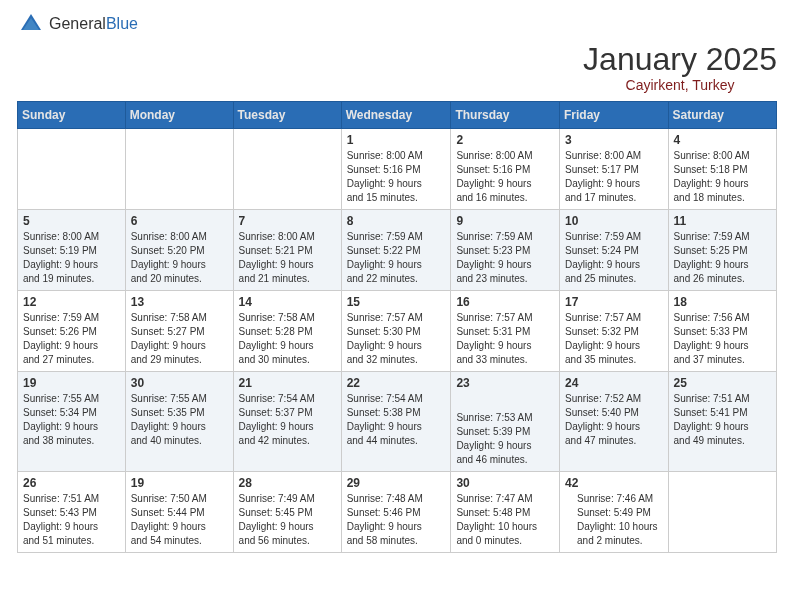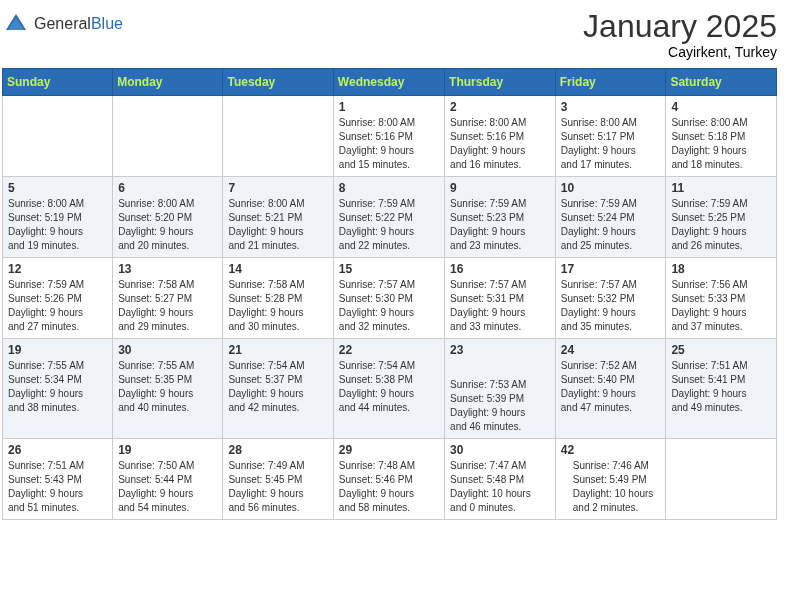--- a/index.html
+++ b/index.html
@@ -14,7 +14,7 @@
       width: 792px;
       min-height: 612px;
       background: #fff;
-      padding: 10px 15px 15px 2px;
+      padding: 10px 15px 15px 17px;
     }
     .header {
       display: flex;

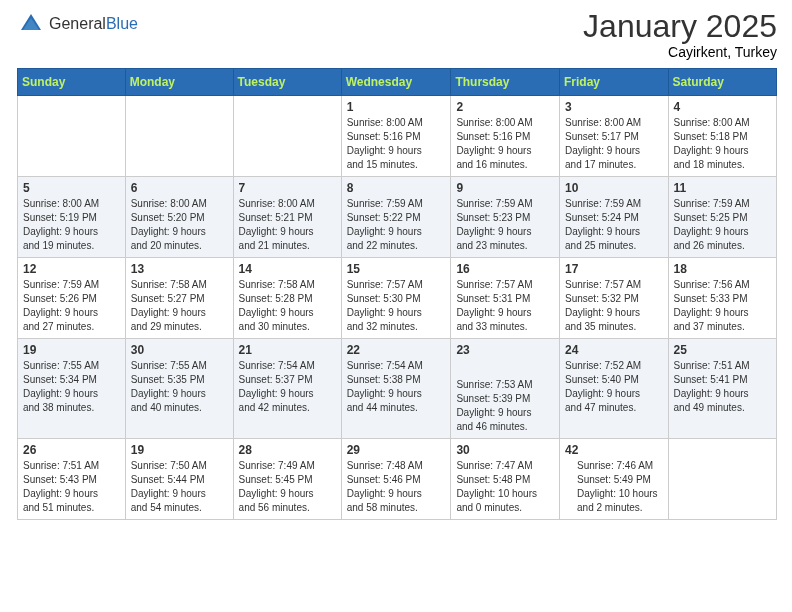--- a/index.html
+++ b/index.html
@@ -34,7 +34,8 @@
       height: 28px;
     }
     .title-block {
-      text-align: right;
+      text-align: center;
+      margin-top: 33px;
     }
     .month-title {
       font-size: 32px;

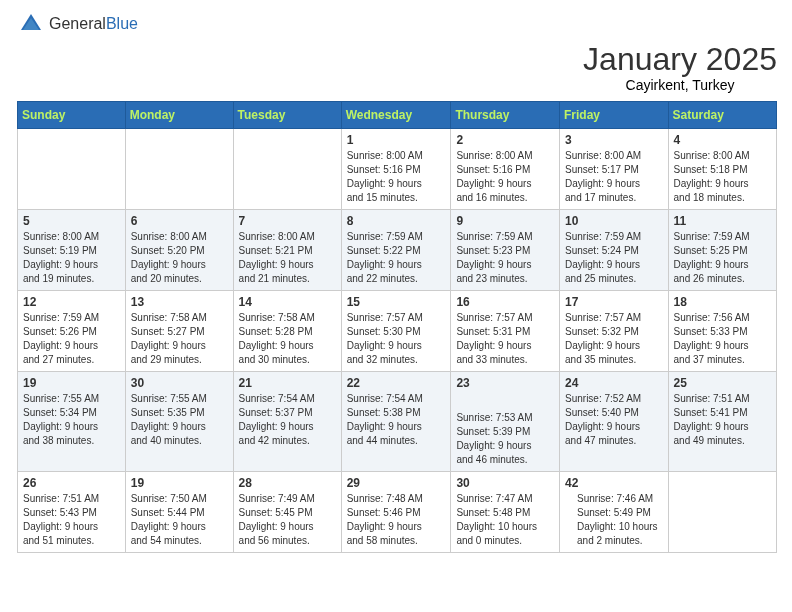--- a/index.html
+++ b/index.html
@@ -45,7 +45,7 @@
     }
     .location {
       font-size: 14px;
-      color: #000000;
+      color: #7f1d1d;
       margin-top: 2px;
     }
     .calendar-table {

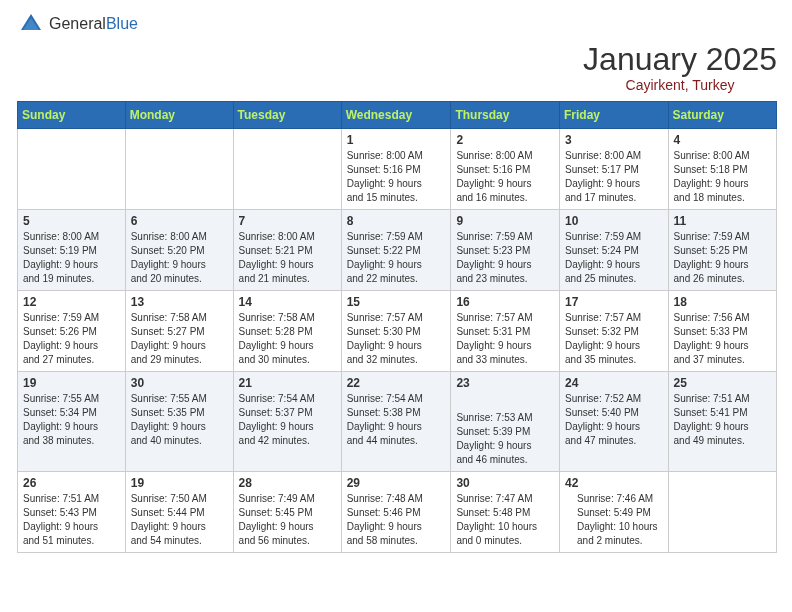--- a/index.html
+++ b/index.html
@@ -55,7 +55,7 @@
     }
     .calendar-table th {
       background: #2a6db5;
-      color: #bef264;
+      color: #e5e5e5;
       font-size: 12px;
       font-weight: bold;
       padding: 6px 4px;

